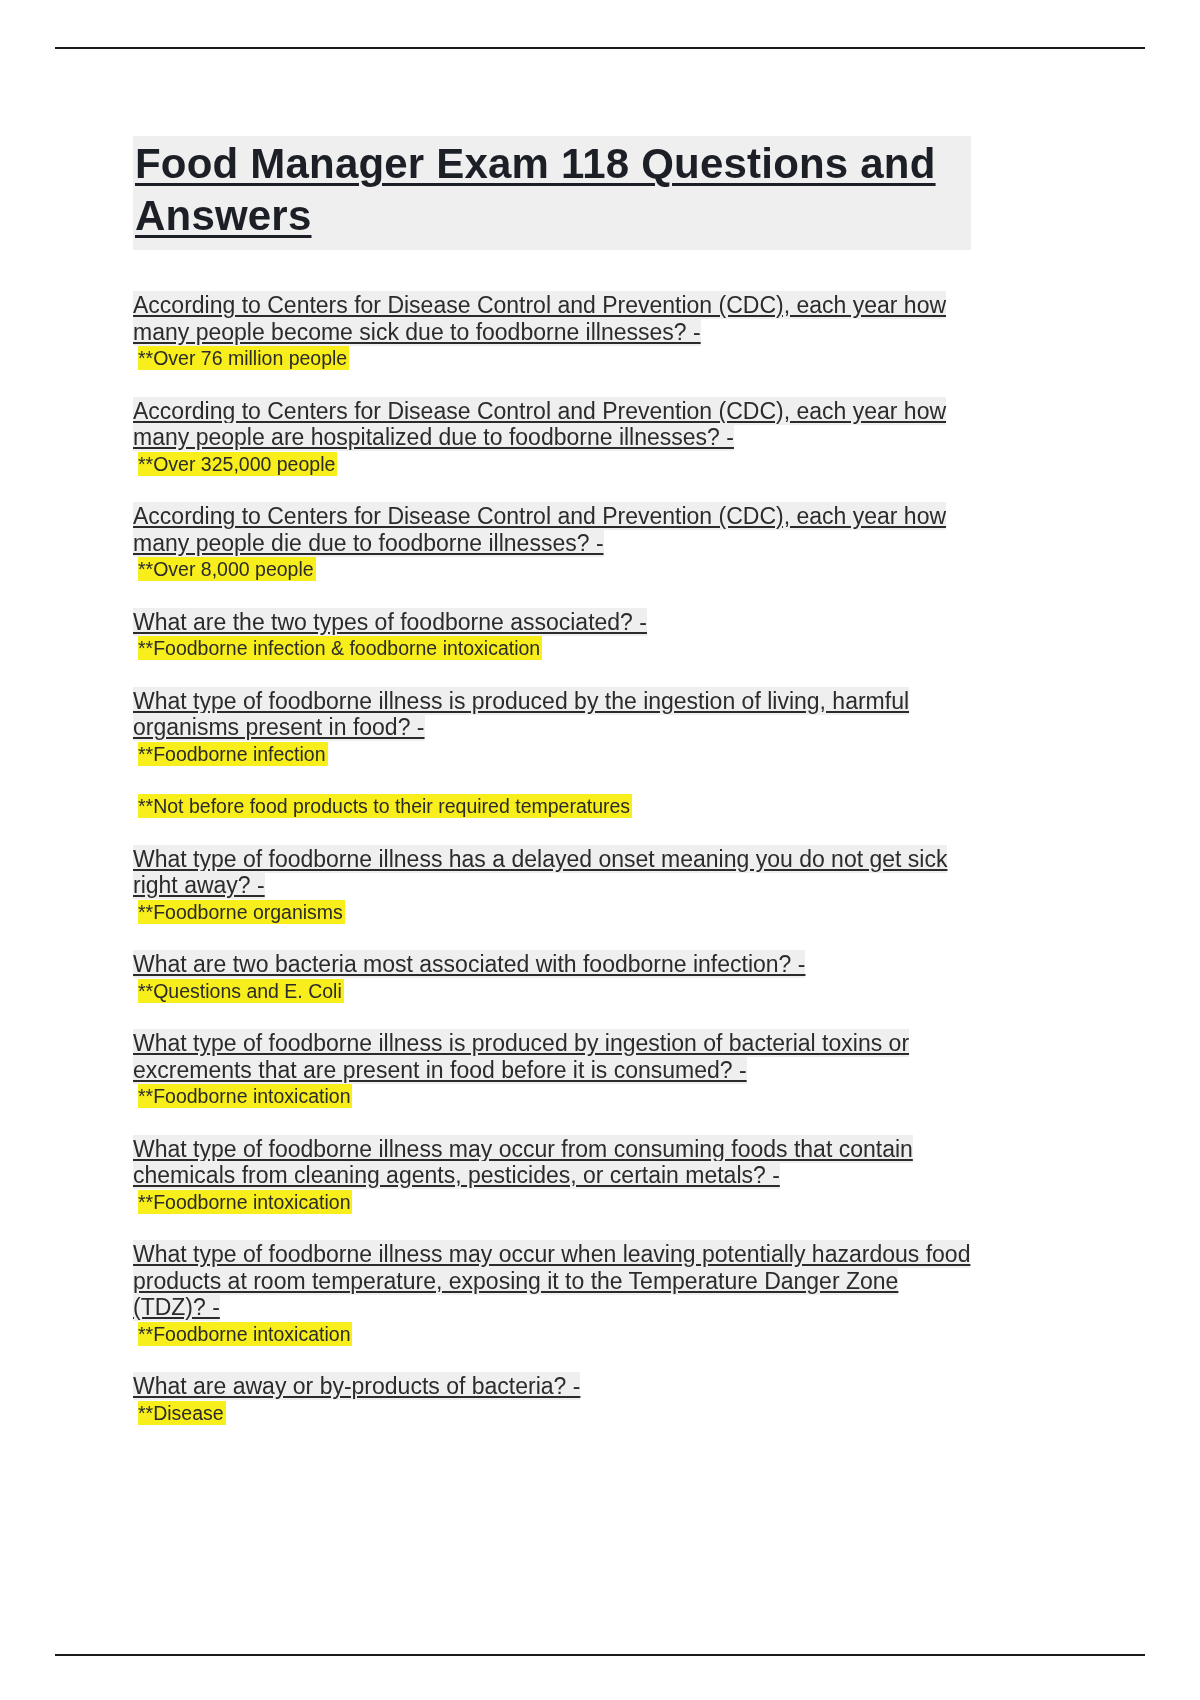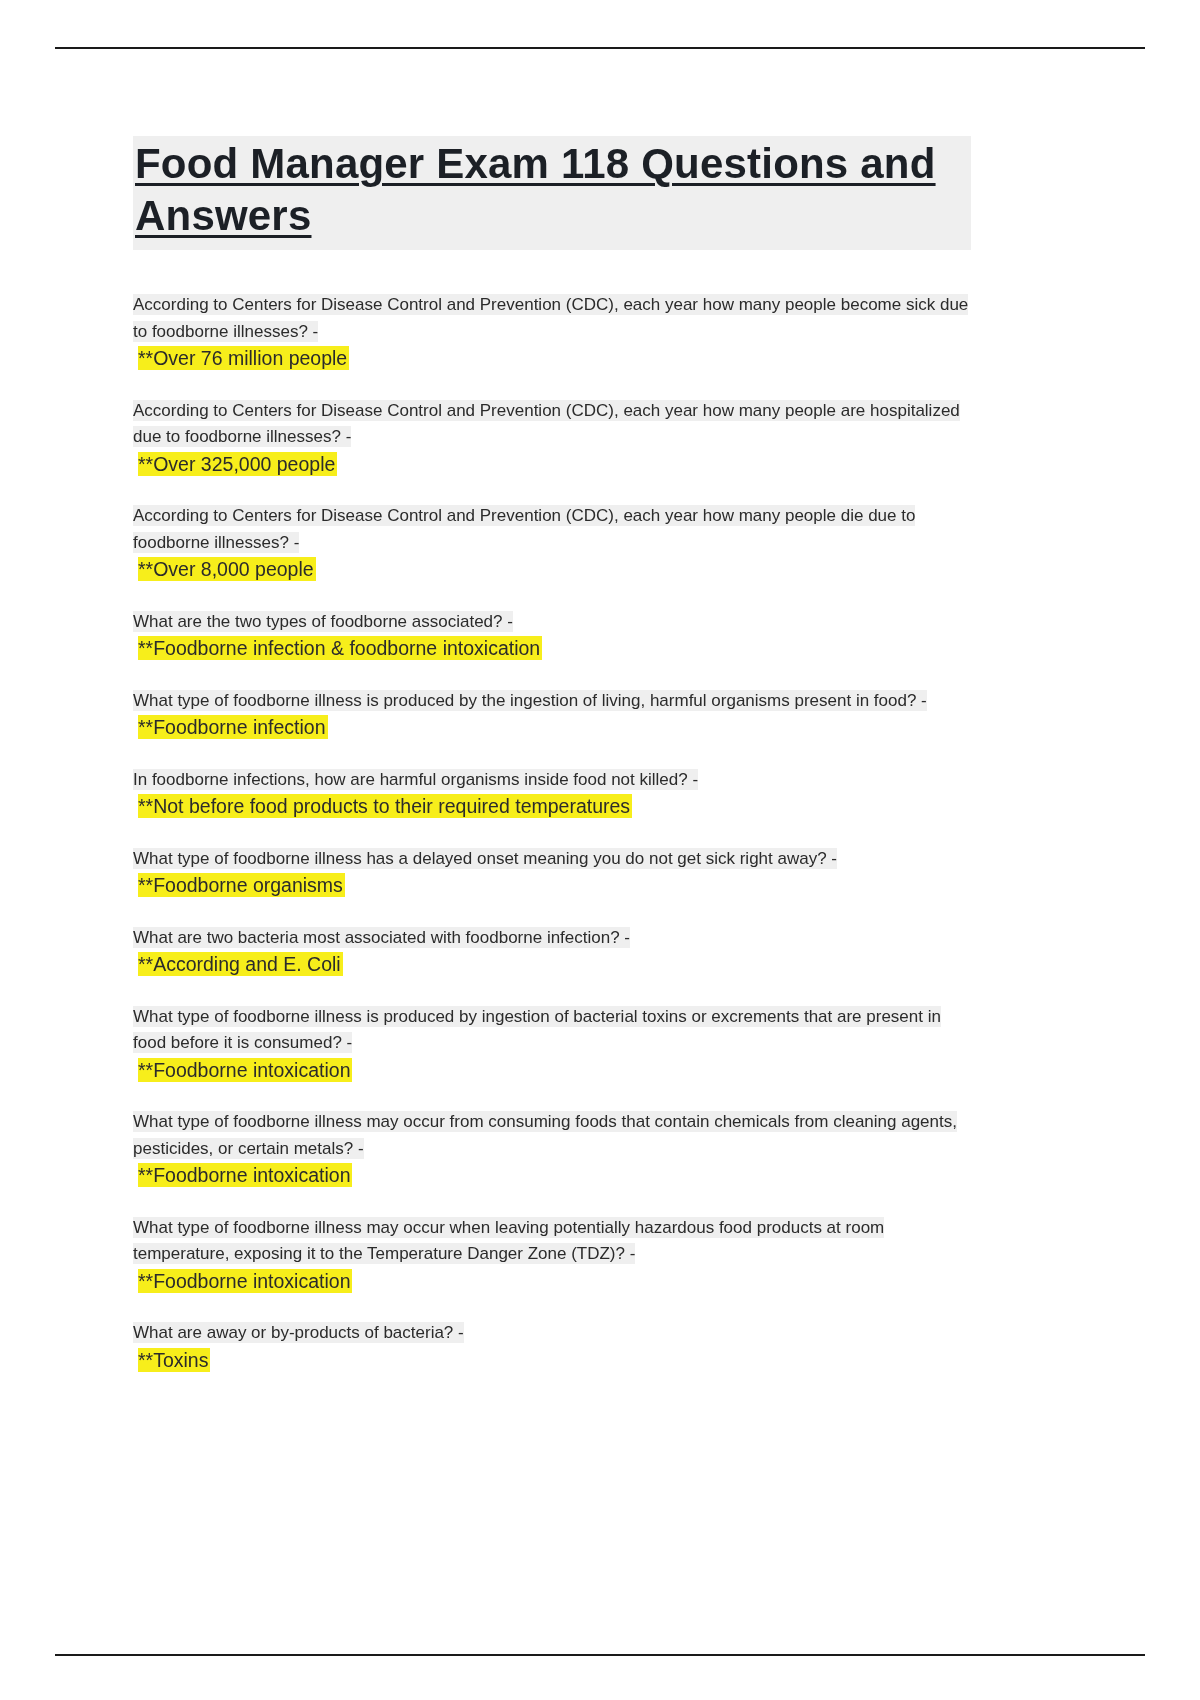--- a/index.html
+++ b/index.html
@@ -54,9 +54,10 @@
     margin-bottom:26px;
   }
   .question{
-    font-size:17px;
+    font-size:23px;
     line-height:26.5px;
     color:var(--ink);
+    text-decoration:underline;
   }
   .question .q-hl{
     background:var(--q-hl);

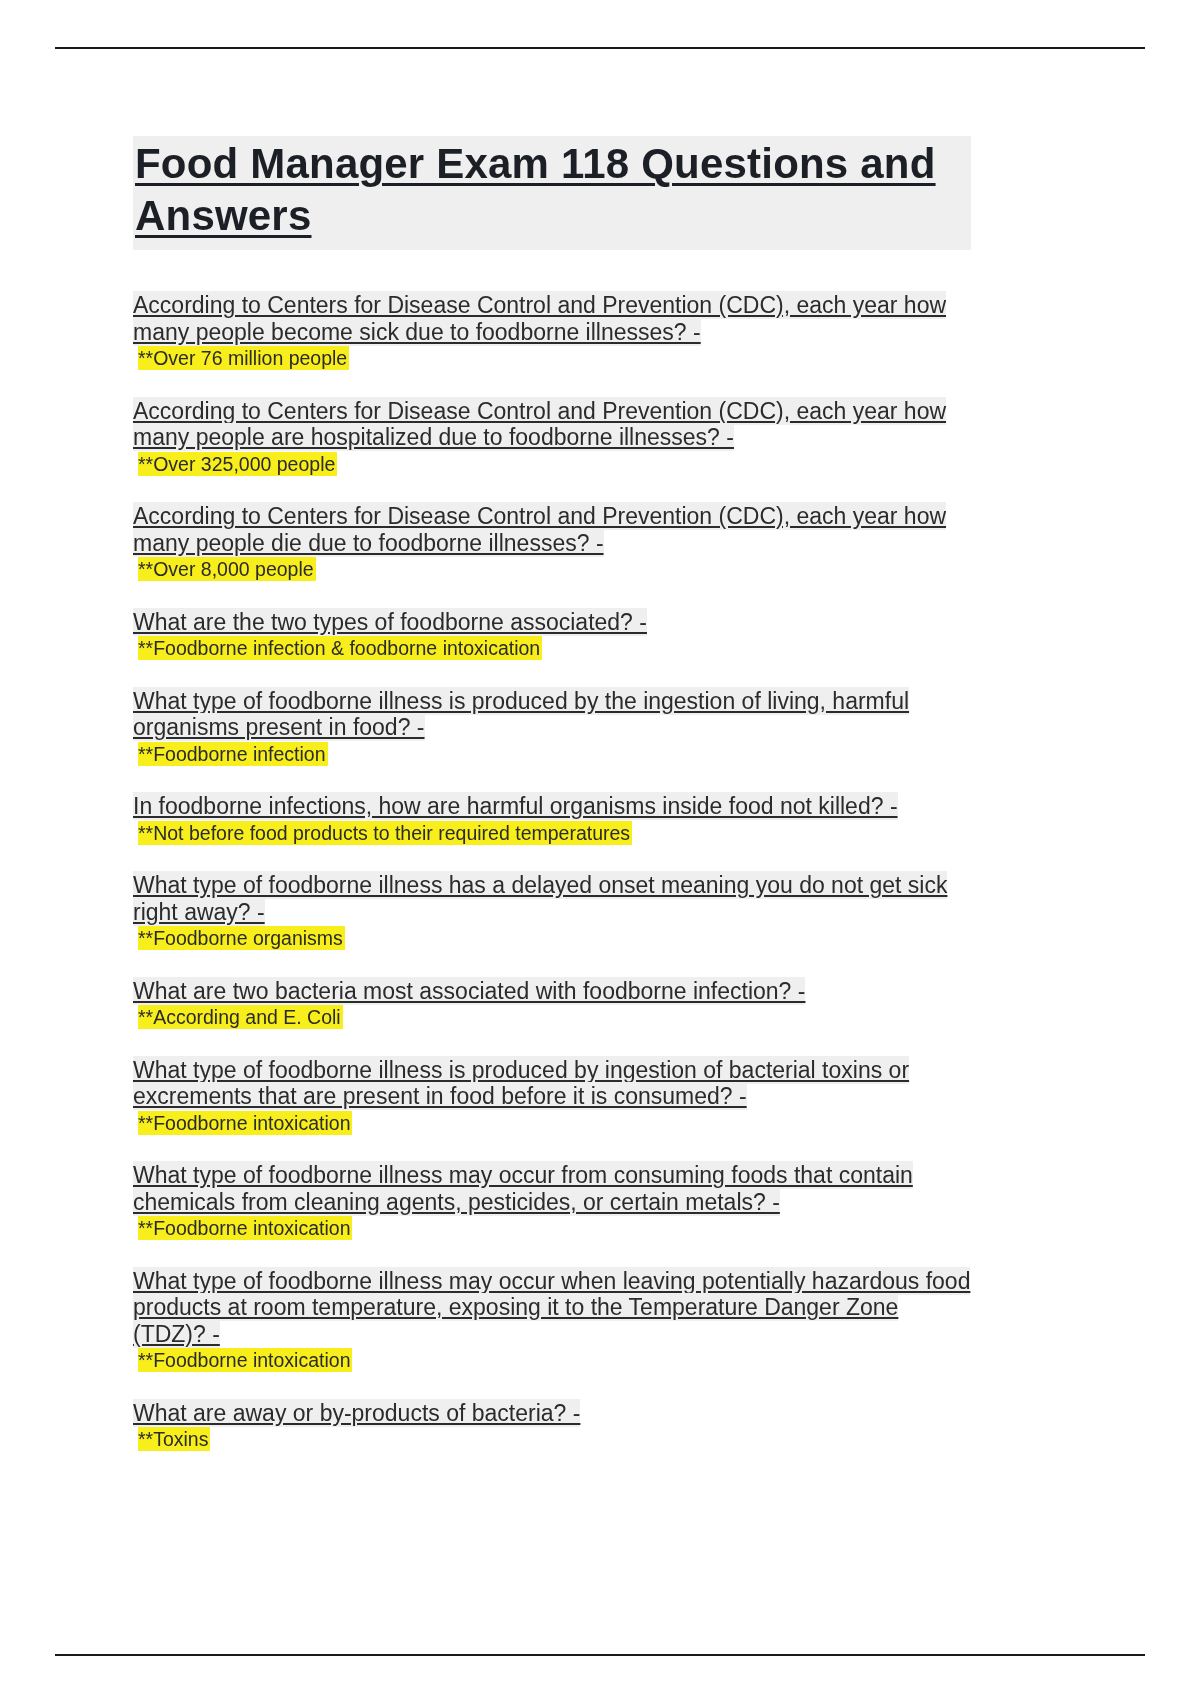--- a/index.html
+++ b/index.html
@@ -111,7 +111,6 @@
   </div>
 
   <div class="qa">
-    <p class="question"><span class="q-hl">In foodborne infections, how are harmful organisms inside food not killed? -</span></p>
     <p class="answer"><span class="a-hl">**Not before food products to their required temperatures</span></p>
   </div>
 

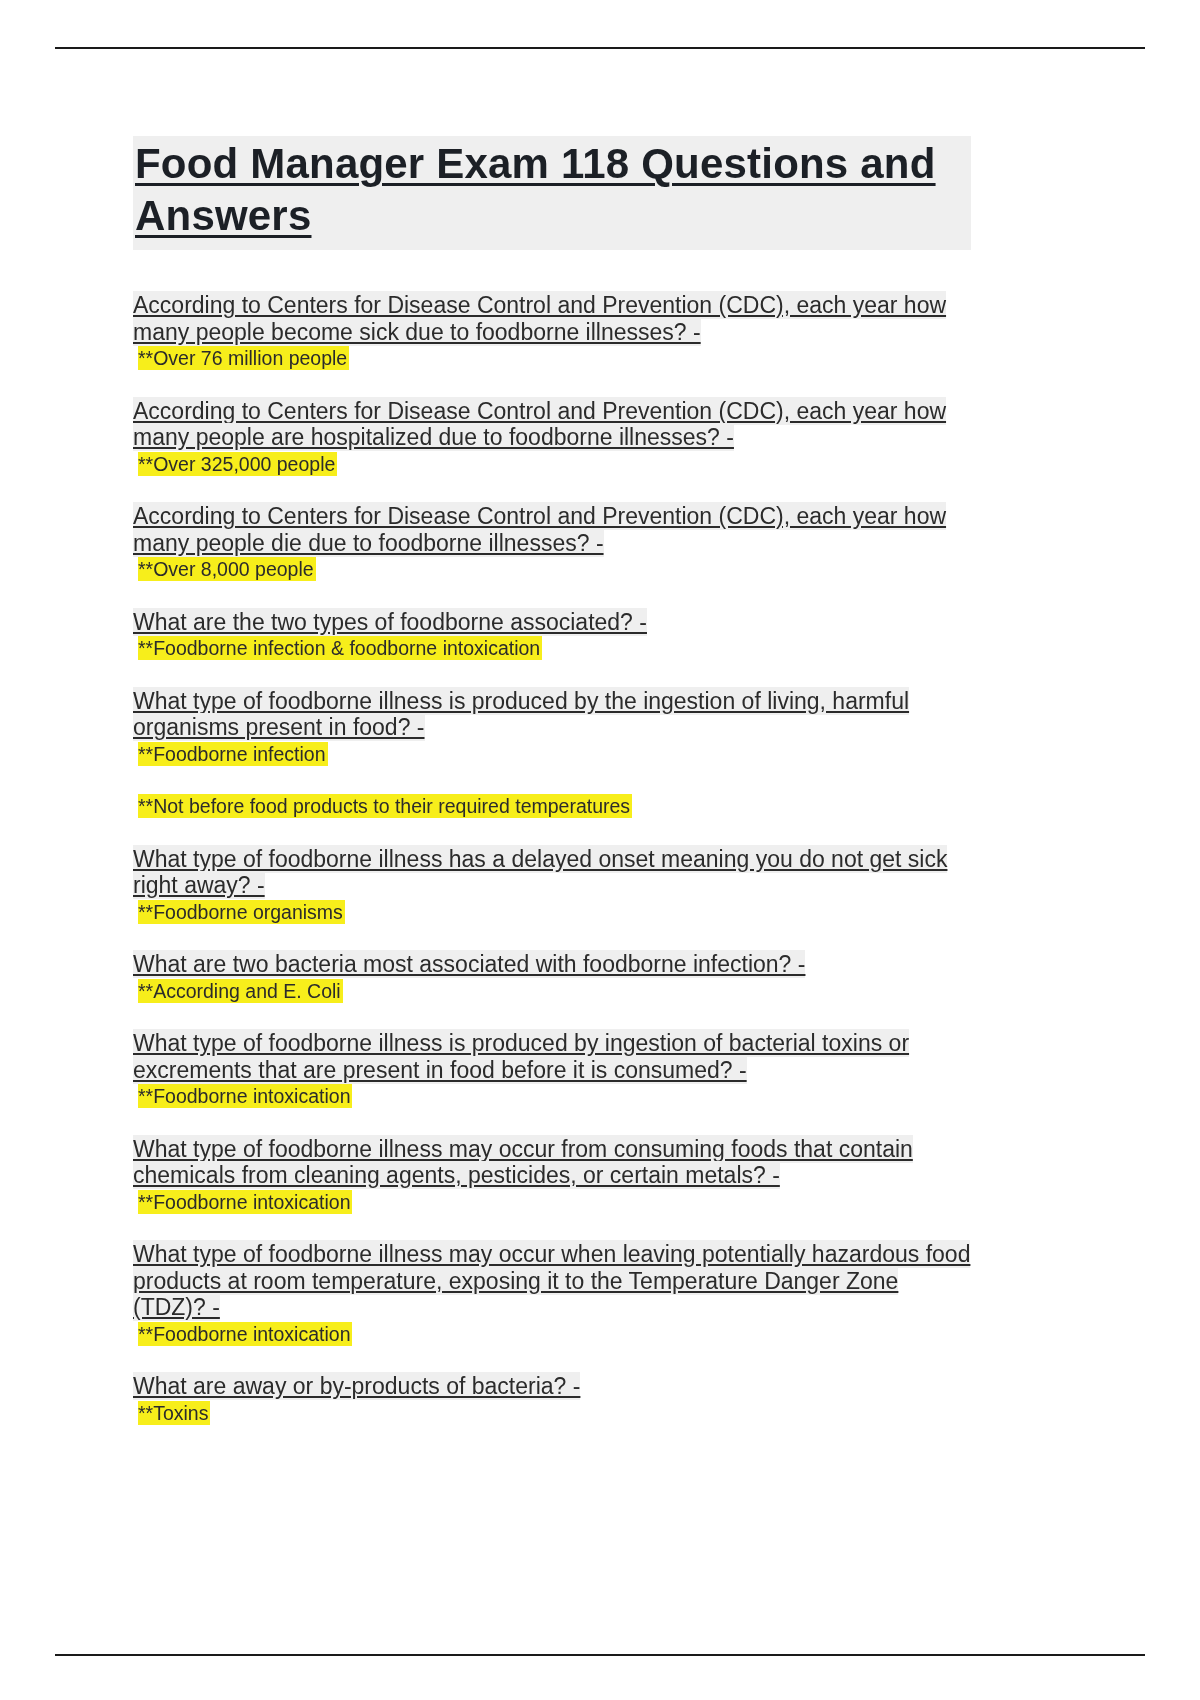--- a/index.html
+++ b/index.html
@@ -121,7 +121,7 @@
 
   <div class="qa">
     <p class="question"><span class="q-hl">What are two bacteria most associated with foodborne infection? -</span></p>
-    <p class="answer"><span class="a-hl">**According and E. Coli</span></p>
+    <p class="answer"><span class="a-hl">**Questions and E. Coli</span></p>
   </div>
 
   <div class="qa">

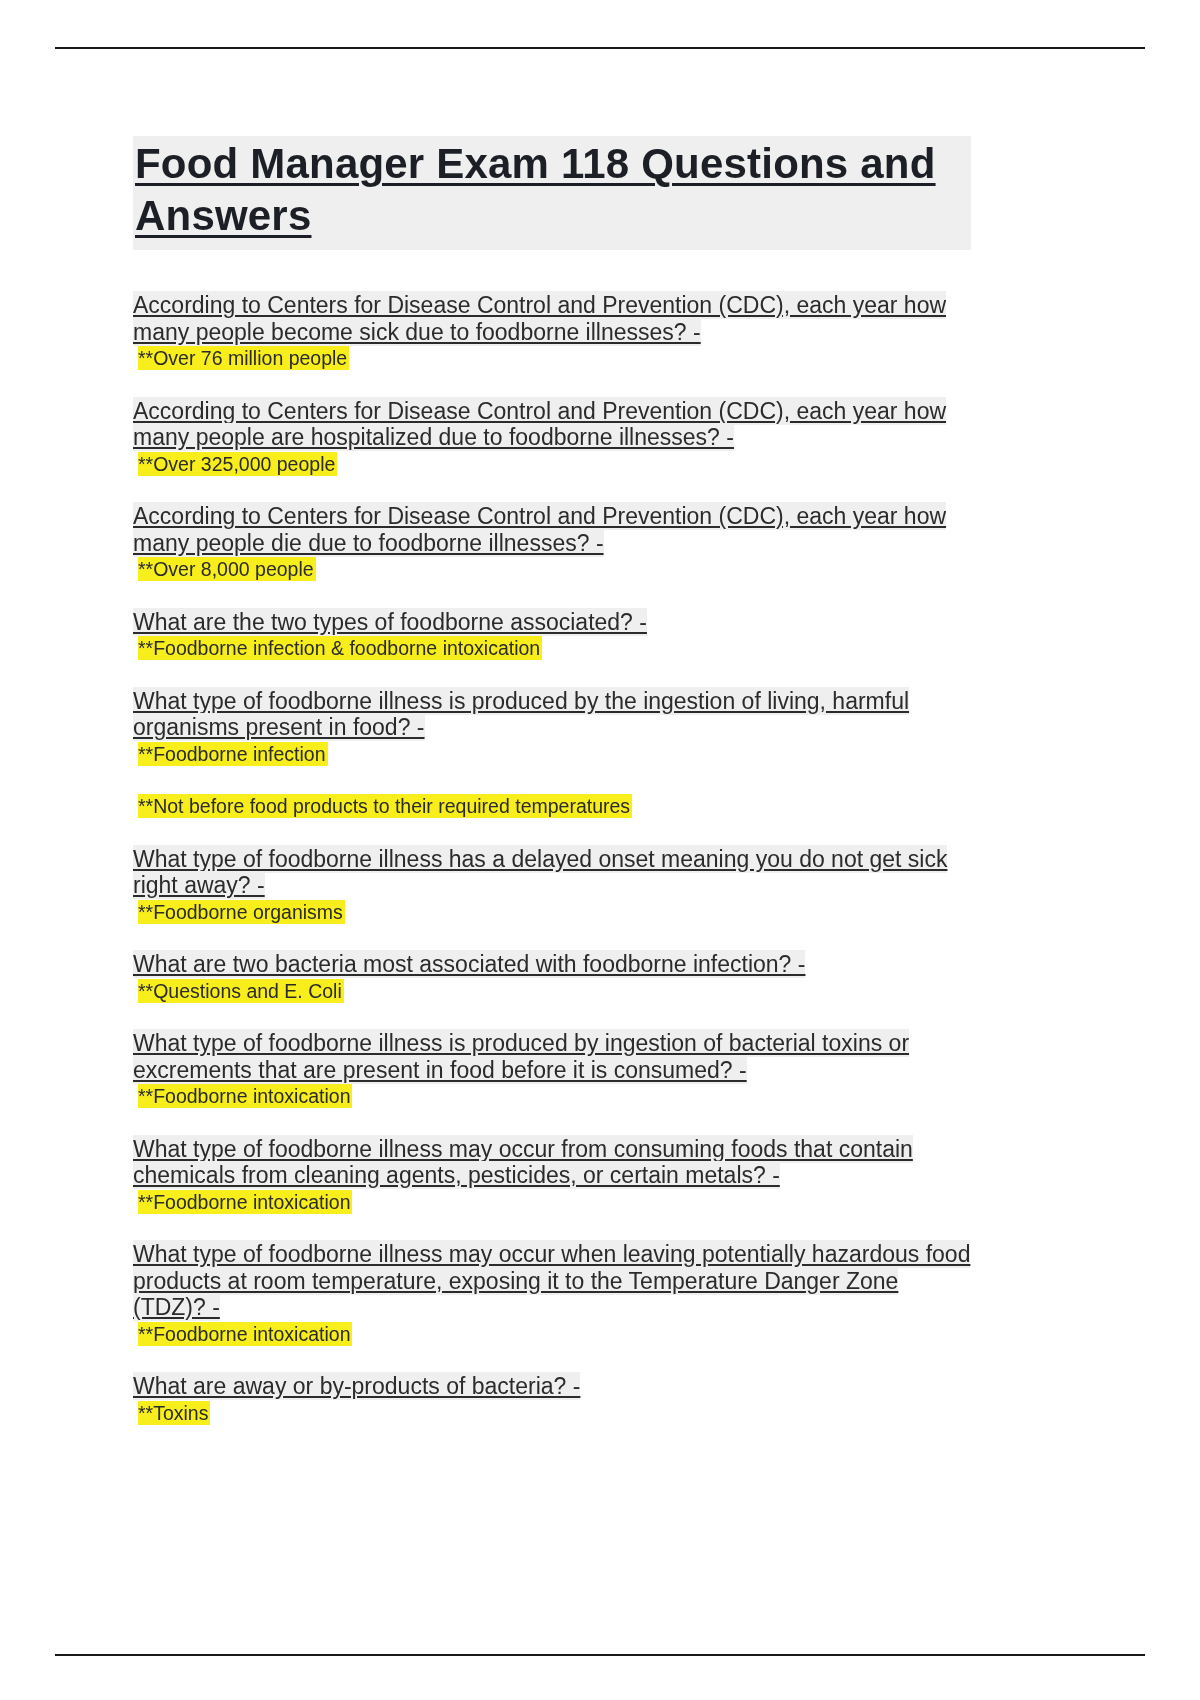--- a/index.html
+++ b/index.html
@@ -141,7 +141,7 @@
 
   <div class="qa">
     <p class="question"><span class="q-hl">What are away or by-products of bacteria? -</span></p>
-    <p class="answer"><span class="a-hl">**Toxins</span></p>
+    <p class="answer"><span class="a-hl">**Disease</span></p>
   </div>
 </div>
   </div>

